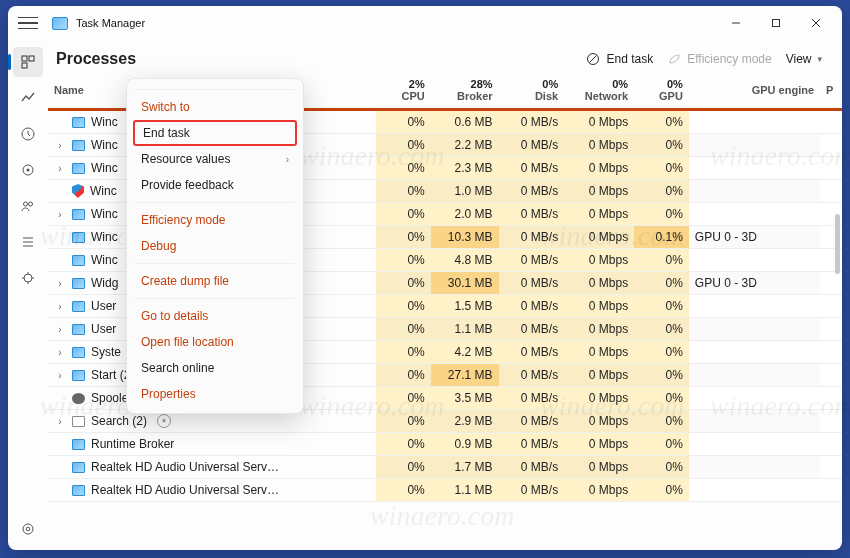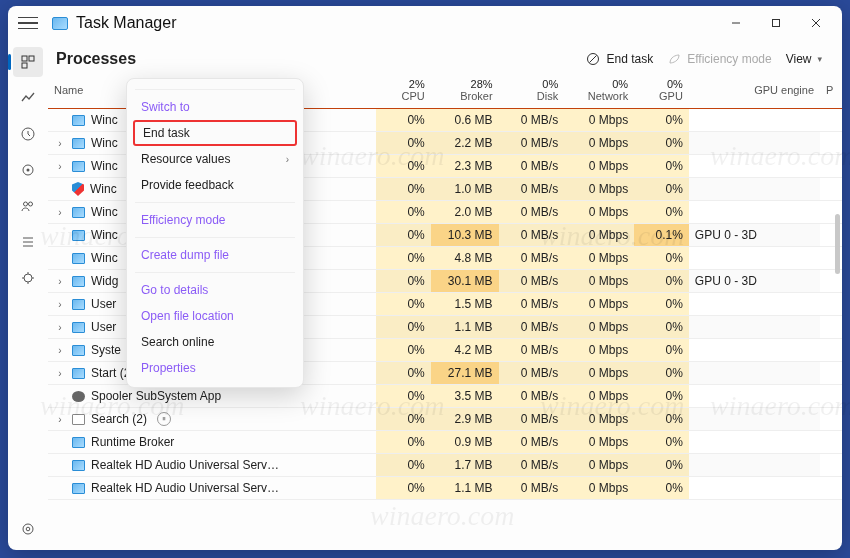--- a/index.html
+++ b/index.html
@@ -9,7 +9,7 @@
   .hamburger { width: 20px; height: 20px; display: flex; flex-direction: column; justify-content: center; gap: 4px; margin-right: 14px; }
   .hamburger span { height: 1.2px; background: #444; display: block; }
   .app-icon { width: 16px; height: 13px; border: 1px solid #2a8dd6; border-radius: 2px; background: linear-gradient(135deg,#6bb8ef,#a8dcff); margin-right: 8px; }
-  .app-title { font-size: 16px; color: #111; }
+  .app-title { font-size: 11px; color: #111; }
   .titlebar-spacer { flex: 1; }
   .tbtn { width: 40px; height: 28px; display: flex; align-items: center; justify-content: center; color: #333; border-radius: 4px; }
   .body { flex: 1; display: flex; overflow: hidden; }

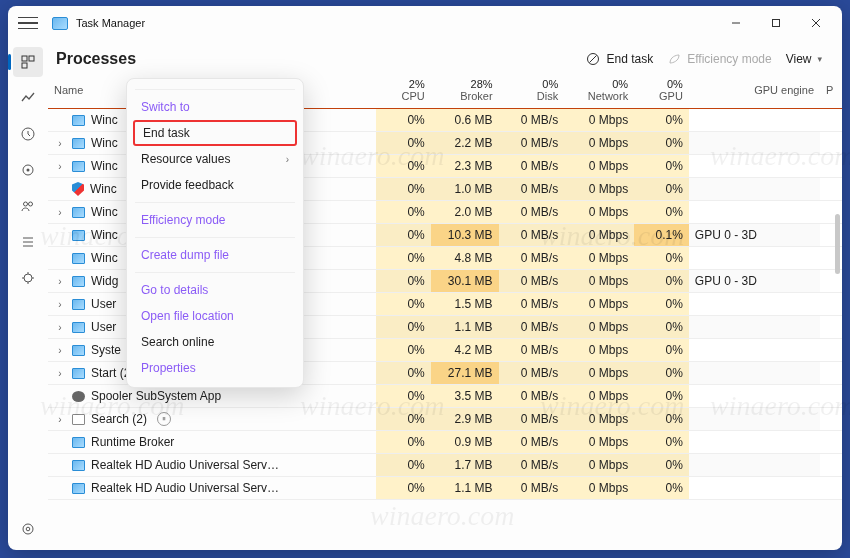--- a/index.html
+++ b/index.html
@@ -26,7 +26,7 @@
   .act-btn.disabled { color: #aaa; }
   .table-wrap { flex: 1; overflow: hidden; position: relative; }
   table { border-collapse: collapse; width: 100%; font-size: 12px; color: #222; table-layout: fixed; }
-  thead th { text-align: right; font-weight: 400; color: #444; padding: 4px 6px 6px 6px; border-bottom: 1px solid #c2410c; }
+  thead th { text-align: right; font-weight: 700; color: #444; padding: 4px 6px 6px 6px; border-bottom: 3px solid #c2410c; }
   thead th:first-child { text-align: left; }
   thead .usage { display: block; font-size: 11px; color: #222; }
   thead .label { display: block; font-size: 11px; color: #555; }

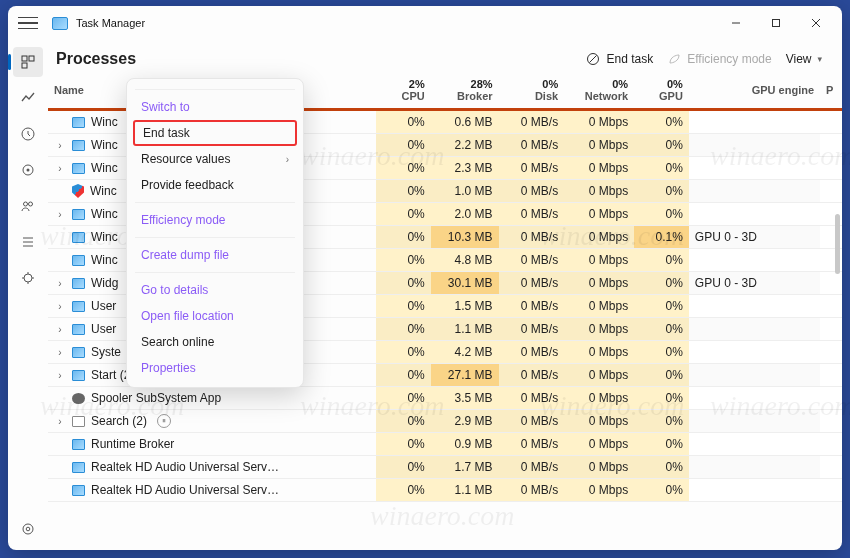--- a/index.html
+++ b/index.html
@@ -44,7 +44,7 @@
   .status-circle { width: 14px; height: 14px; border: 1px solid #999; border-radius: 50%; display: inline-flex; align-items: center; justify-content: center; font-size: 8px; color: #888; margin-left: 4px; }
   .ctx-backdrop { position: absolute; left: 118px; top: 72px; width: 178px; background: #fbfbfb; border: 1px solid #e6e6e6; border-radius: 8px; box-shadow: 0 8px 28px rgba(0,0,0,.18); padding: 6px 0; z-index: 20; }
   .ctx-item { font-size: 12px; color: #222; padding: 6px 14px; display: flex; align-items: center; justify-content: space-between; }
-  .ctx-item.disabled { color: #8b5cf6; }
+  .ctx-item.disabled { color: #c2410c; }
   .ctx-item.highlight { border: 2.5px solid #e33; border-radius: 3px; margin: 0 6px; padding: 4px 8px; font-weight: 500; }
   .ctx-sep { height: 1px; background: #eee; margin: 4px 8px; }
   .watermark { position: absolute; color: rgba(0,0,0,.06); font-size: 28px; font-family: Georgia, serif; font-style: italic; pointer-events: none; z-index: 5; }

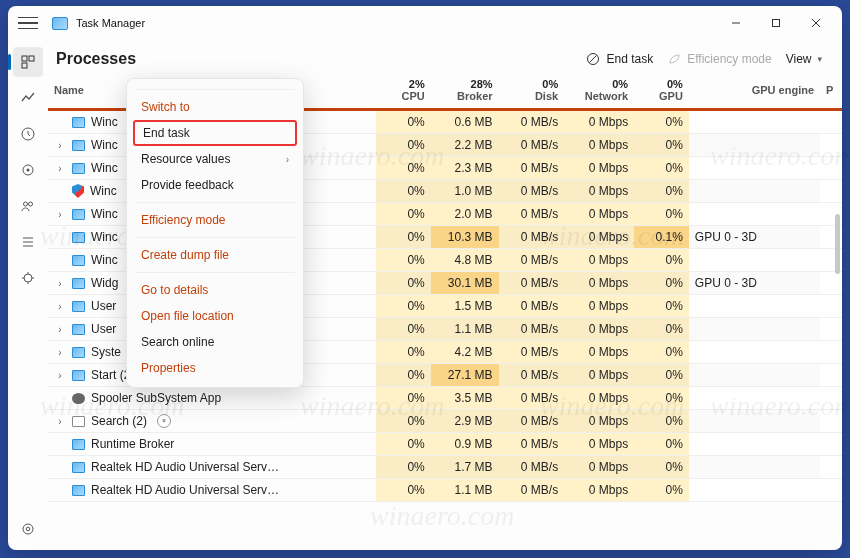--- a/index.html
+++ b/index.html
@@ -504,6 +504,9 @@
     <div class="ctx-item disabled">
         <span>Efficiency mode</span>
       </div>
+    <div class="ctx-item disabled">
+        <span>Debug</span>
+      </div>
     <div class="ctx-sep"></div>
     <div class="ctx-item disabled">
         <span>Create dump file</span>

